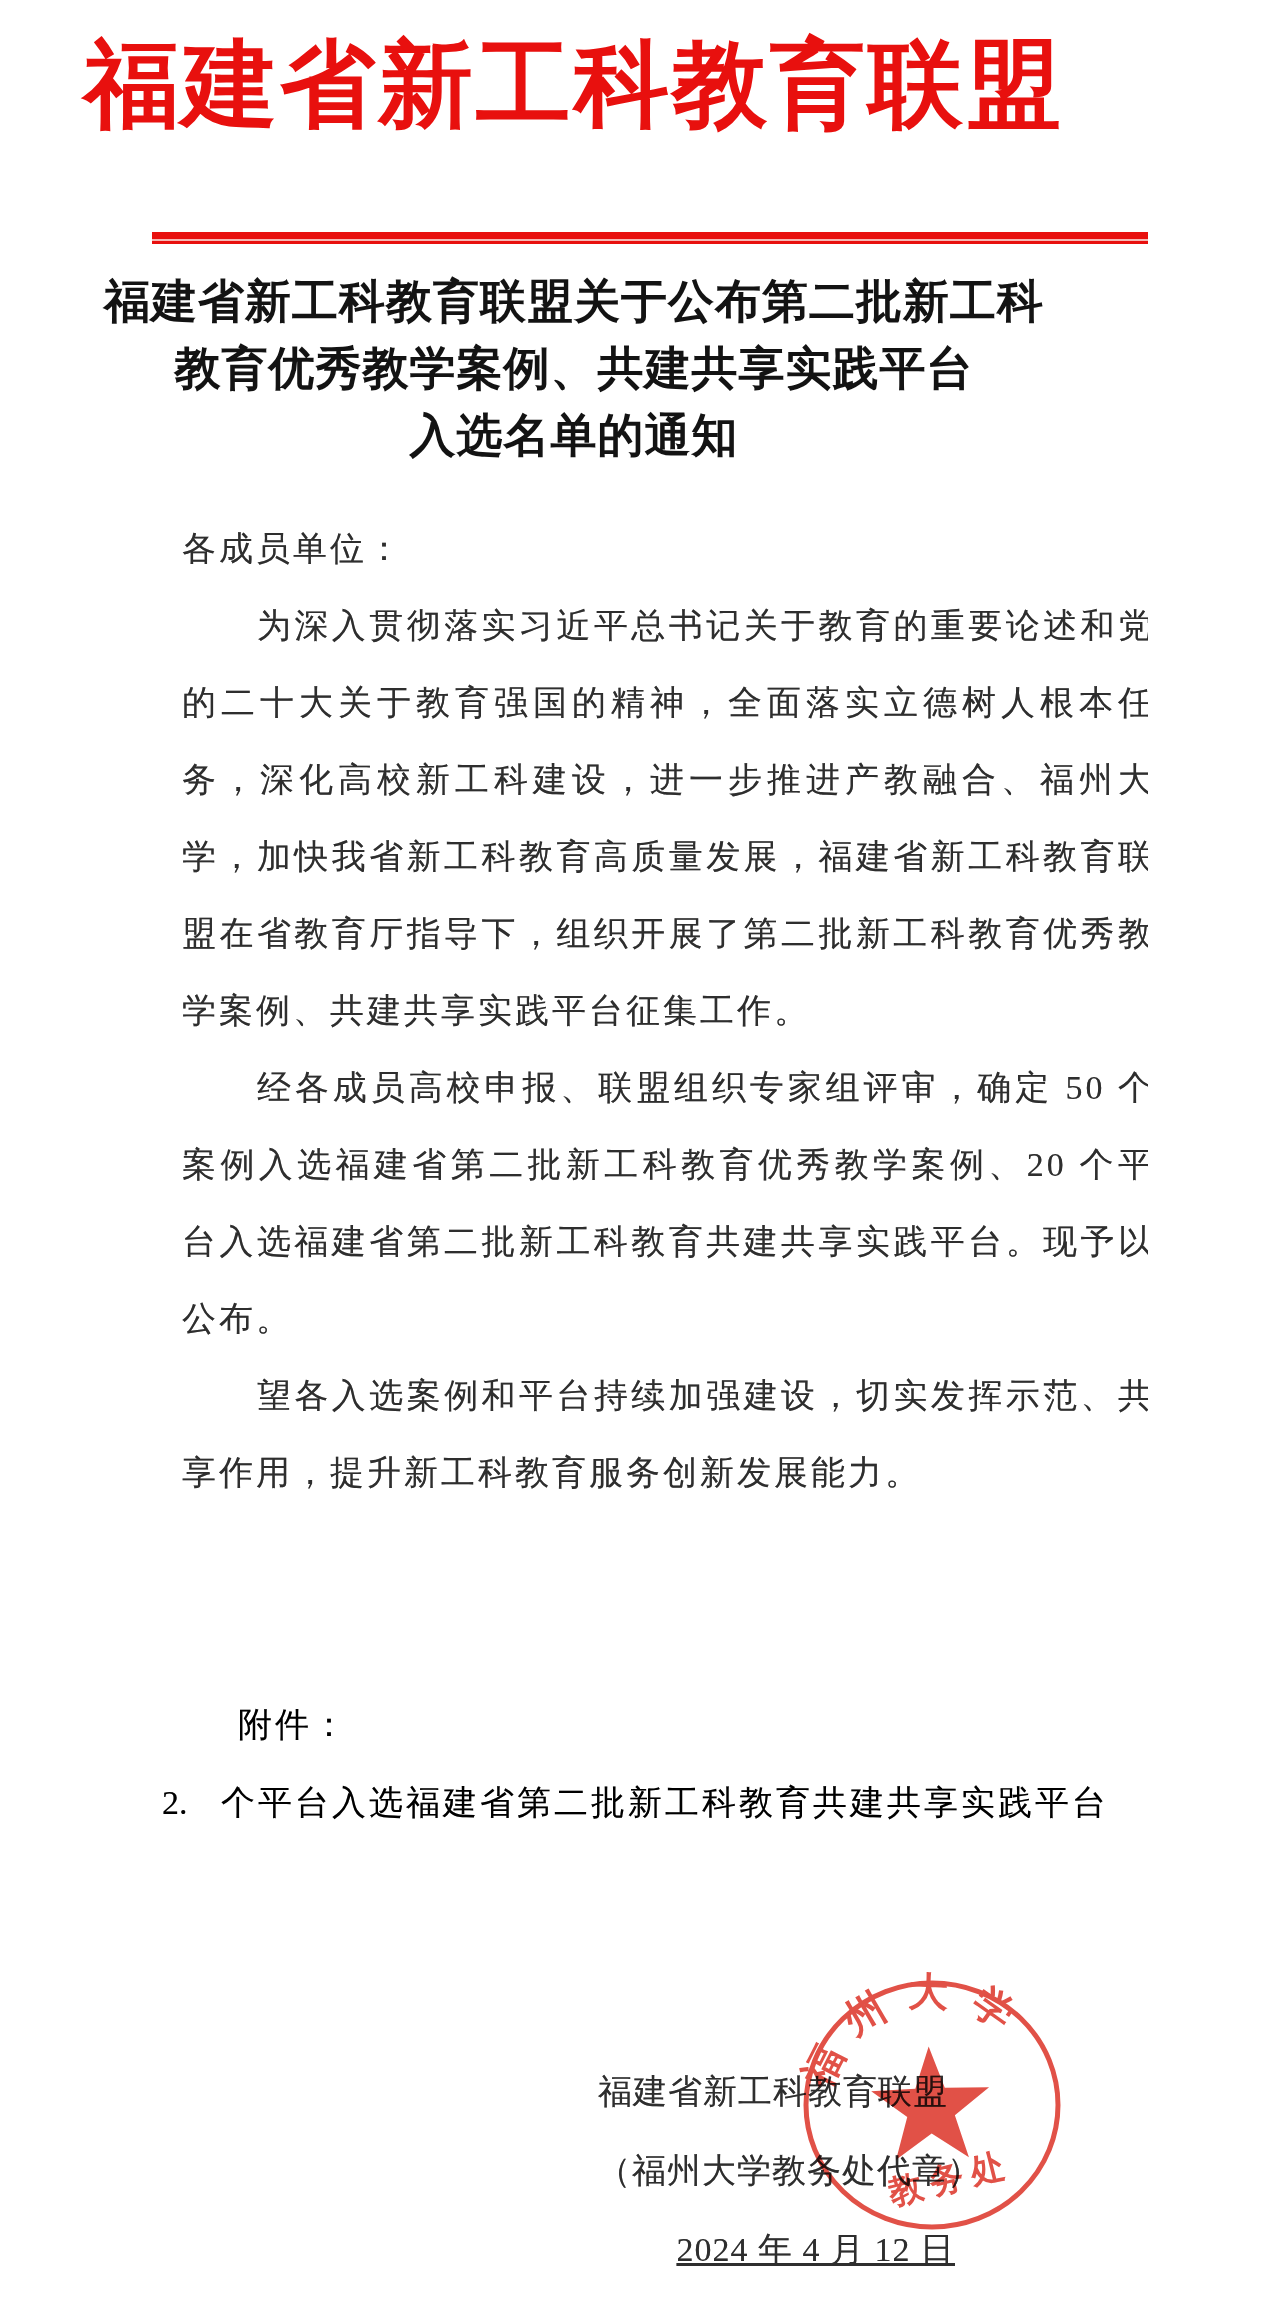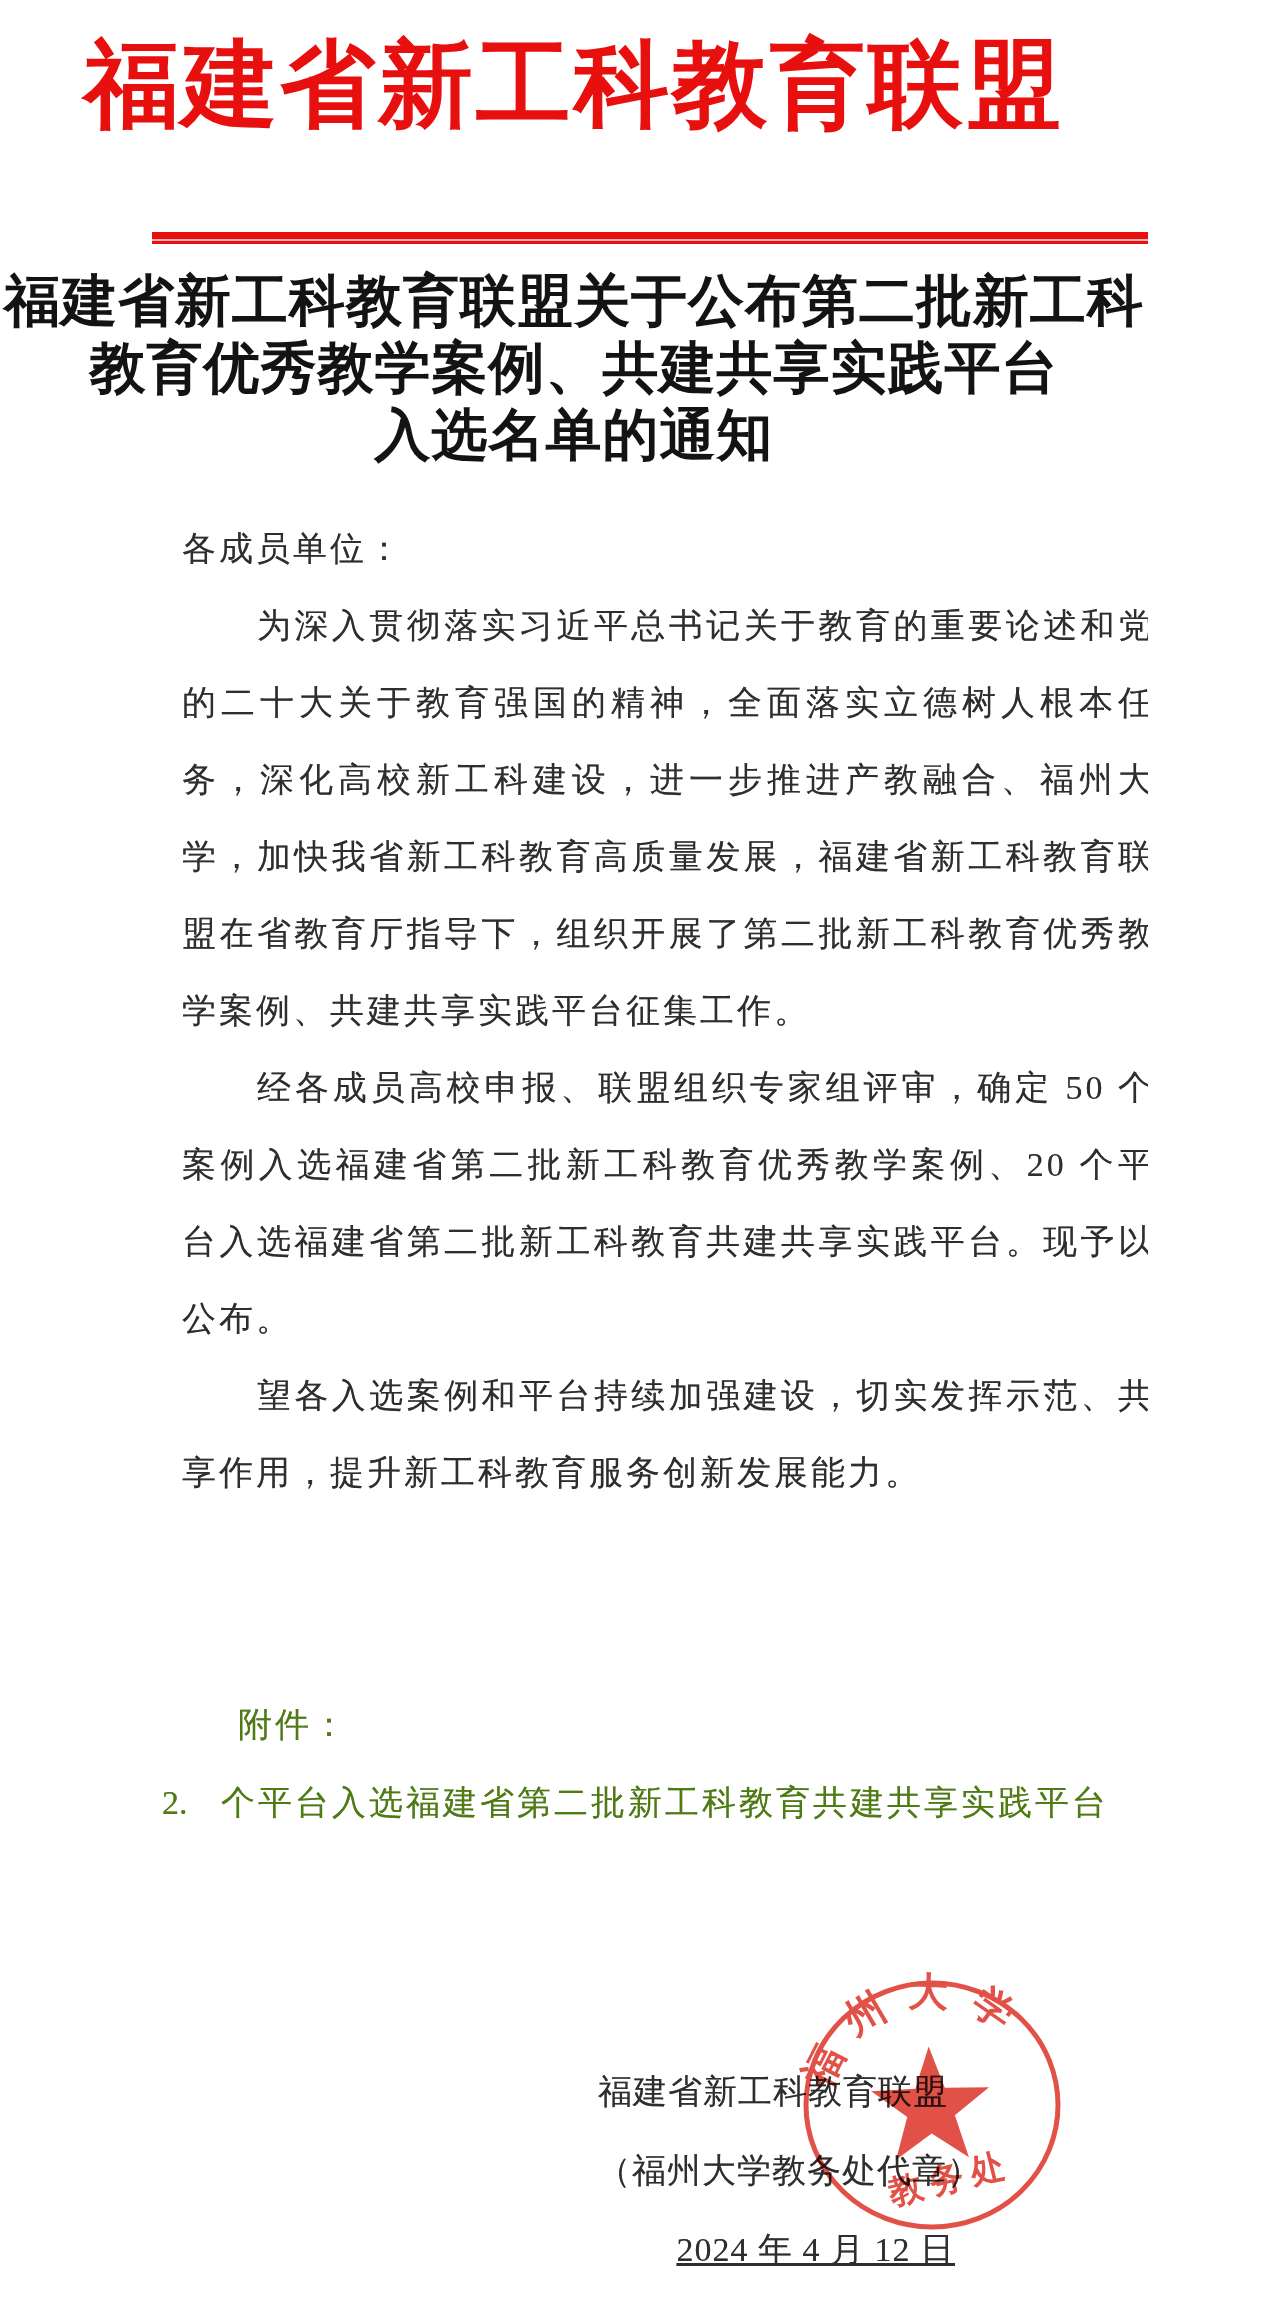--- a/index.html
+++ b/index.html
@@ -36,7 +36,7 @@
     position:absolute;
     top:268px; left:0; right:0;
     text-align:center;
-    font-size:56px;
+    font-size:46px;
     font-weight:700;
     color:#131313;
     line-height:67px;

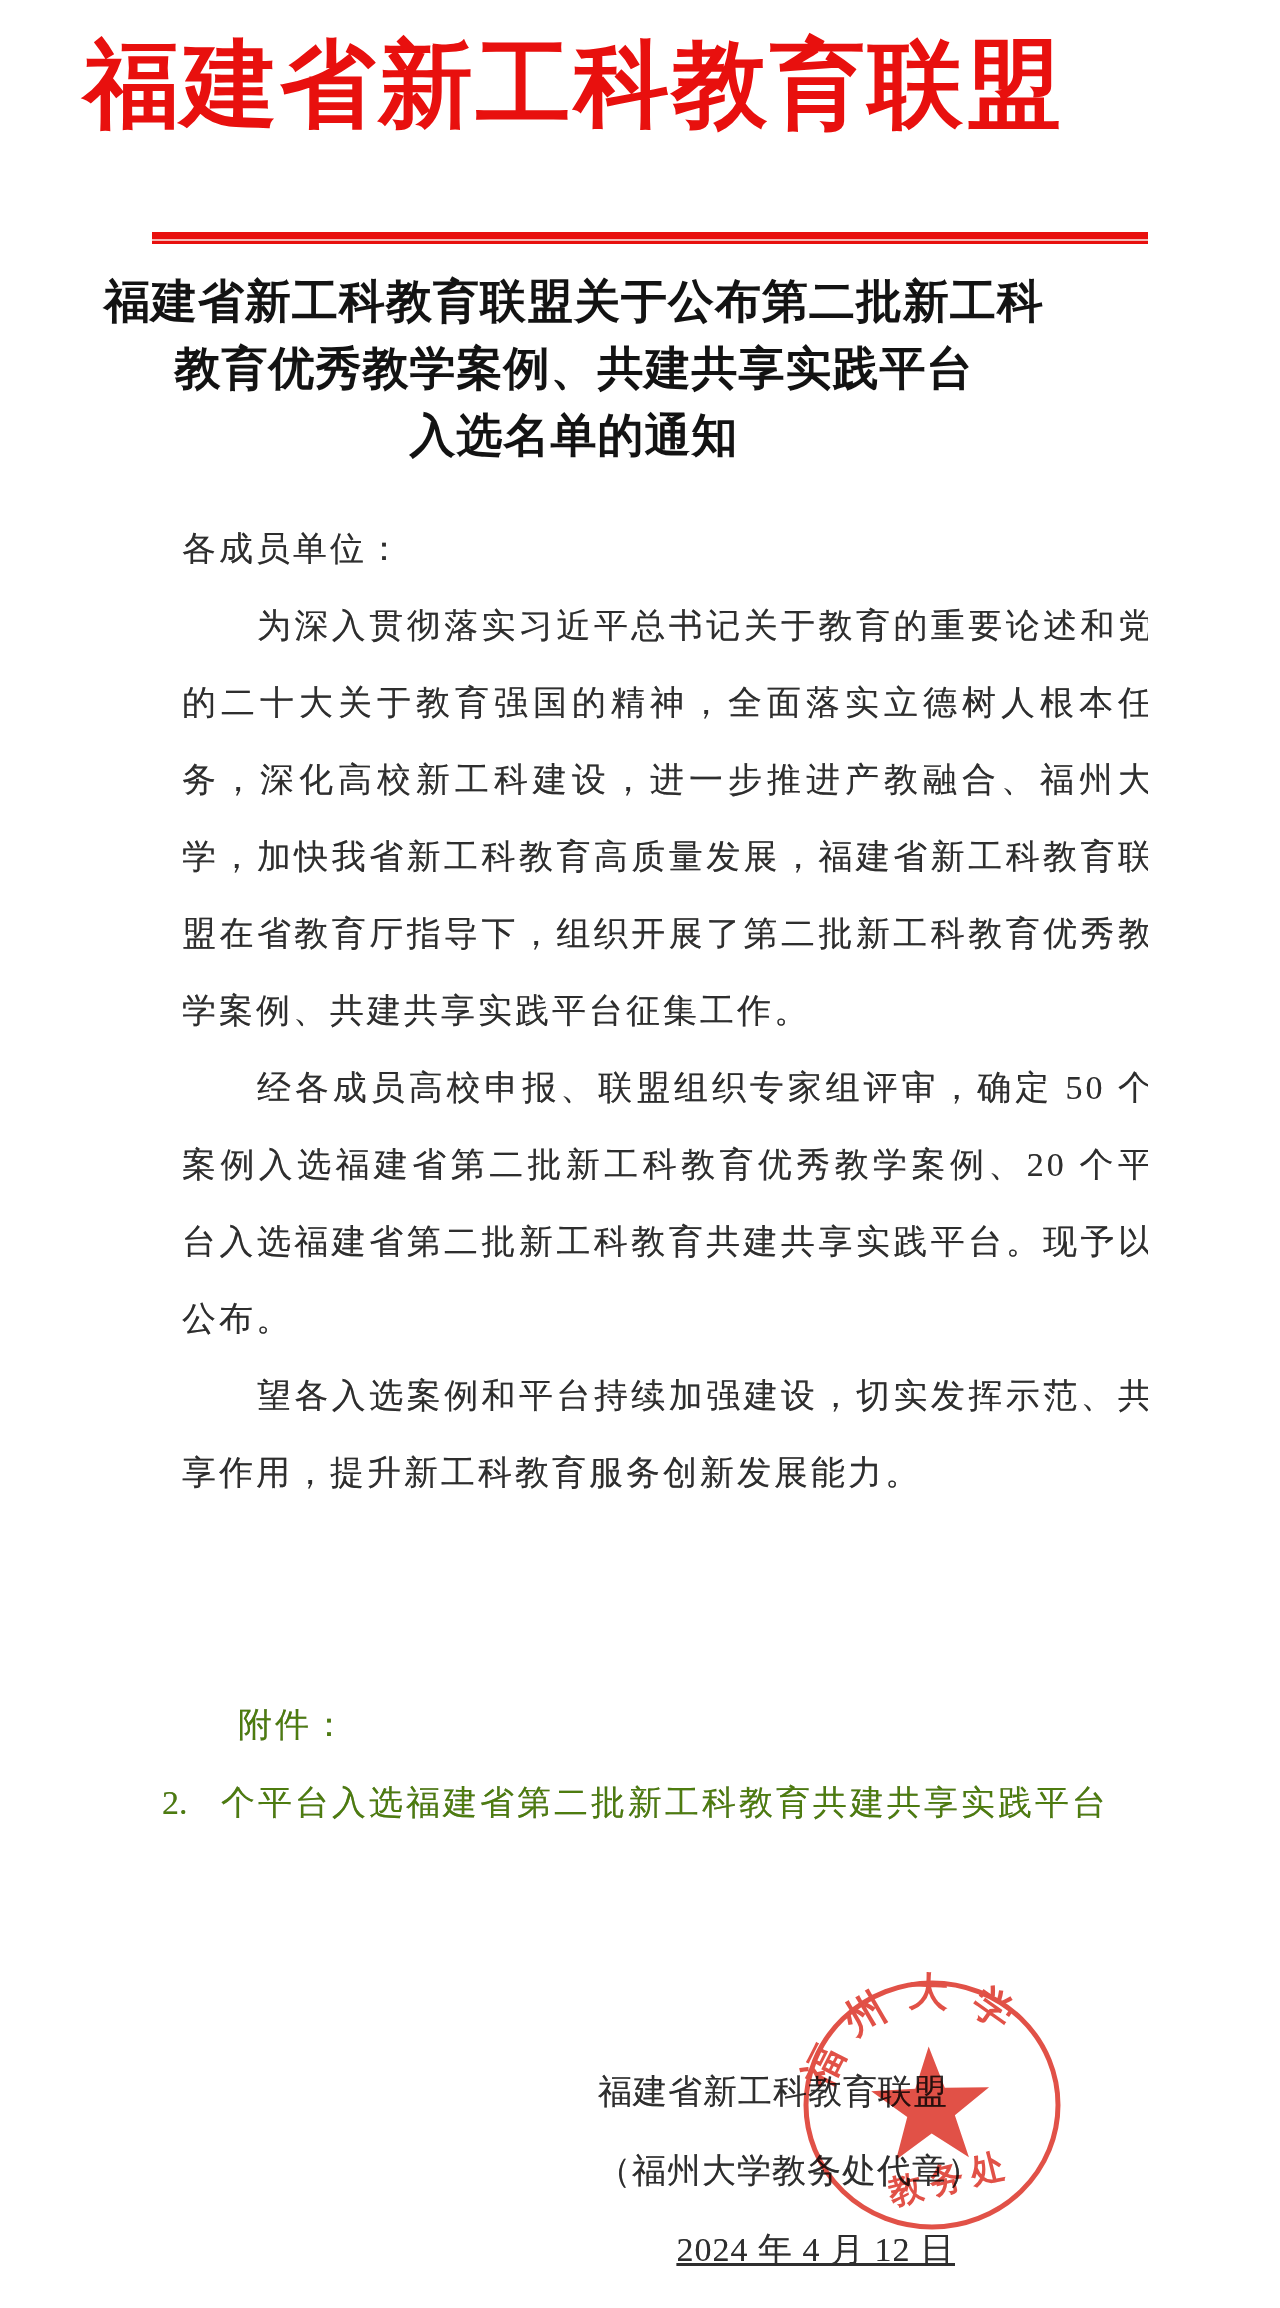--- a/index.html
+++ b/index.html
@@ -64,7 +64,7 @@
     font-size:34px;
     line-height:78px;
     letter-spacing:3px;
-    color:#4d7c0f;
+    color:#000000;
     text-shadow:0 0 0.6px rgba(40,40,40,0.45);
   }
   .att-label{margin-left:76px;}

